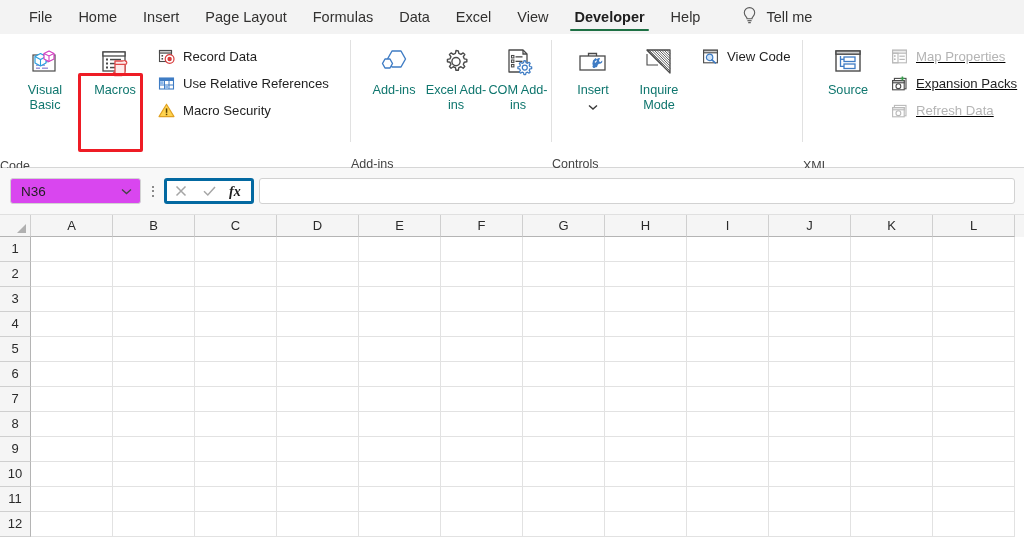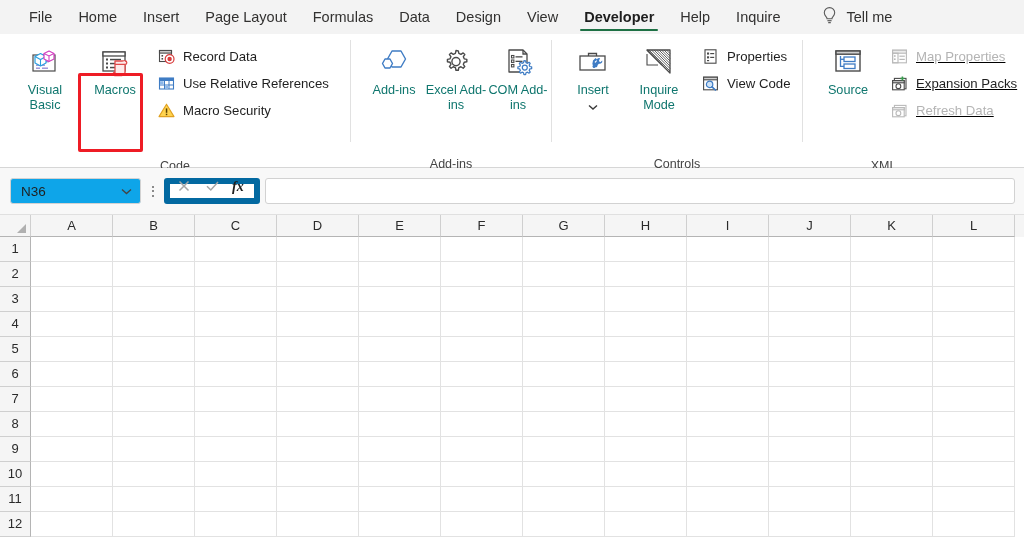--- a/index.html
+++ b/index.html
@@ -176,7 +176,7 @@
     <div class="tab">Page Layout</div>
     <div class="tab">Formulas</div>
     <div class="tab">Data</div>
-    <div class="tab">Design</div>
+    <div class="tab">Excel</div>
     <div class="tab">View</div>
     <div class="tab active">Developer</div>
     <div class="tab">Help</div>

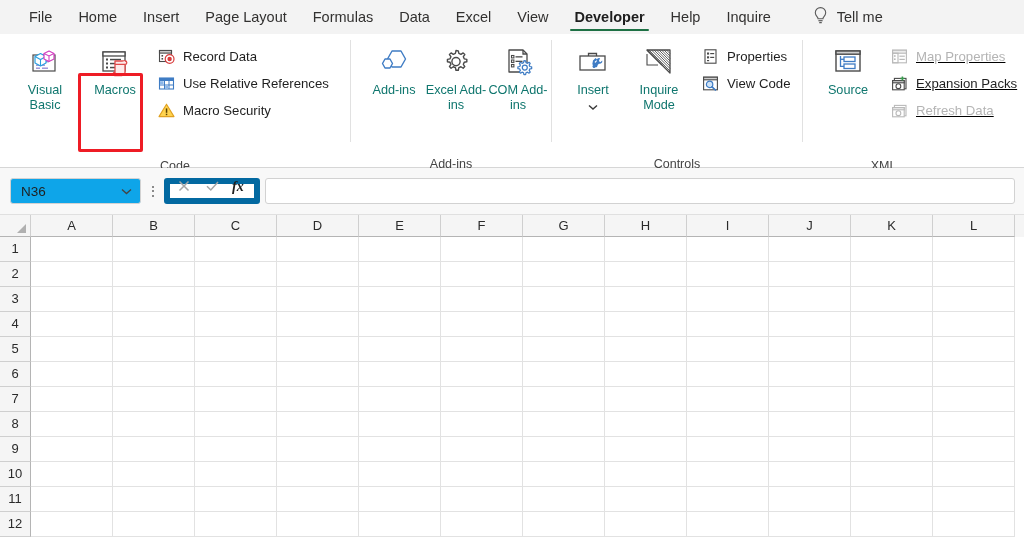--- a/index.html
+++ b/index.html
@@ -180,7 +180,6 @@
     <div class="tab">View</div>
     <div class="tab active">Developer</div>
     <div class="tab">Help</div>
-    <div class="tab">Inquire</div>
 
     <div class="tellme">
       <span>

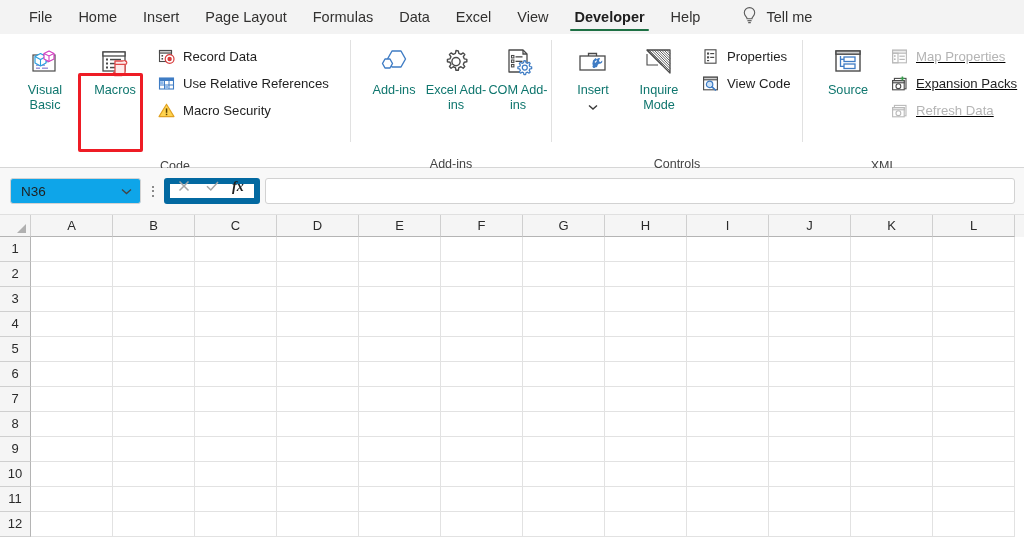--- a/index.html
+++ b/index.html
@@ -358,19 +358,6 @@
           </div>
 
           <div class="smallcol" style="margin-left:8px;">
-            <div class="smallbtn">
-              <span class="sic">
-                <svg width="17" height="17" viewBox="0 0 17 17">
-                  <rect x="3" y="1.8" width="11" height="13.4" fill="#fff" stroke="#4a4a4a" stroke-width="1.1"></rect>
-                  <rect x="5" y="4.5" width="2.1" height="2.1" fill="#4a4a4a"></rect>
-                  <rect x="8.2" y="5" width="4" height="1.2" fill="#4a4a4a"></rect>
-                  <rect x="5" y="8.3" width="2.1" height="2.1" fill="#4a4a4a"></rect>
-                  <rect x="8.2" y="8.8" width="4" height="1.2" fill="#4a4a4a"></rect>
-                  <rect x="5" y="12" width="2.1" height="1.2" fill="#4a4a4a"></rect>
-                </svg>
-              </span>
-              <span class="stxt">Properties</span>
-            </div>
 
             <div class="smallbtn">
               <span class="sic">

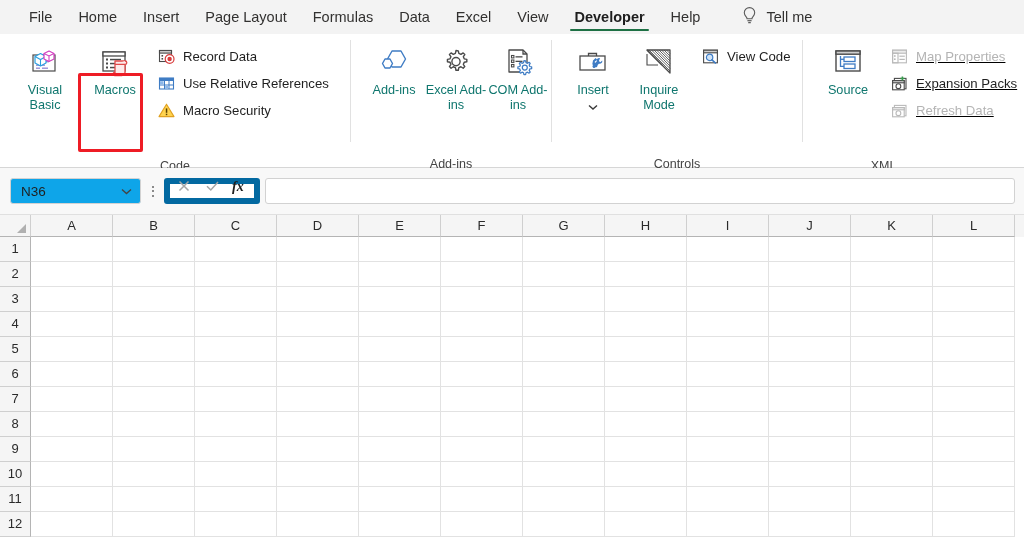--- a/index.html
+++ b/index.html
@@ -47,7 +47,7 @@
   .group { position: relative; height: 134px; display: flex; flex-direction: column; }
   .group .gbody { flex: 1; display: flex; align-items: flex-start; padding-top: 6px; }
   .group .glabel {
-    height: 22px; line-height: 18px; text-align: center;
+    height: 22px; line-height: 18px; text-align: left;
     font-size: 12.5px; color: #444; width: 100%; margin-top: 35px;
   }
   .gsep {

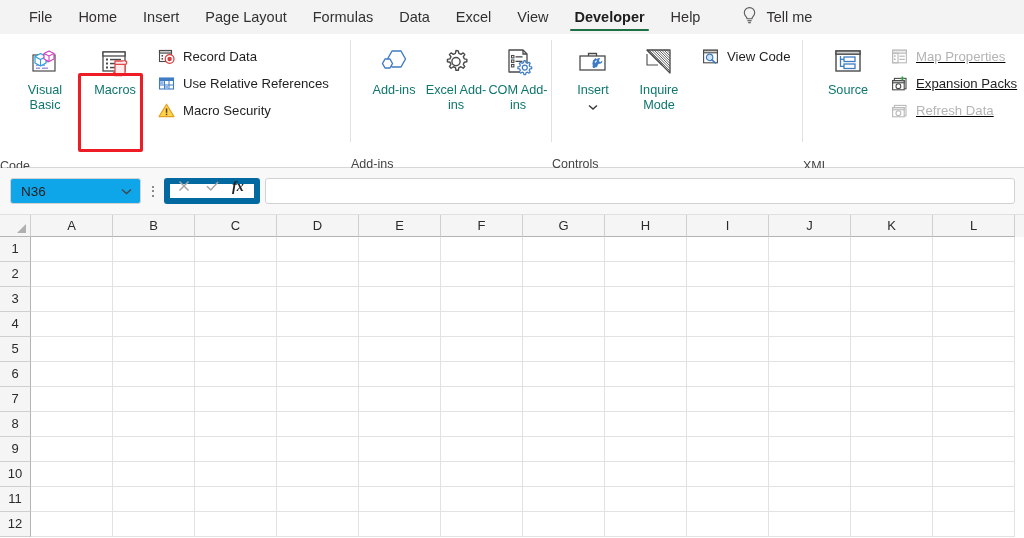--- a/index.html
+++ b/index.html
@@ -96,7 +96,7 @@
   }
   .namebox {
     margin-left: 10px; width: 131px; height: 26px;
-    background: #0ea5e9; border: 1px solid #d2d2d2; border-radius: 3px;
+    background: #d946ef; border: 1px solid #d2d2d2; border-radius: 3px;
     display: flex; align-items: center; justify-content: space-between;
     padding: 0 7px 0 10px; cursor: pointer;
   }

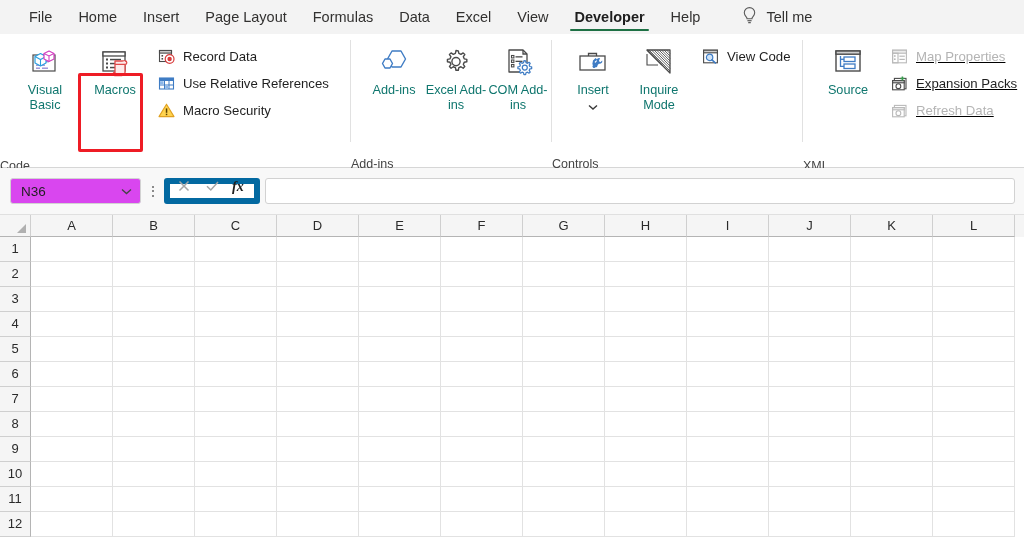--- a/index.html
+++ b/index.html
@@ -108,9 +108,9 @@
   }
   .dots i { width: 2px; height: 2px; background: #666; border-radius: 50%; display:block; }
   .fxgroup {
-    display: flex; align-items: flex-end;
+    display: flex; align-items: center;
     height: 26px; background: #fff;
-    border: 6px solid #0369a1; border-radius: 3px;
+    border: 3px solid #0369a1; border-radius: 3px;
     margin-left: 2px;
   }
   .fxbtn { width: 28px; height: 24px; display: flex; align-items: center; justify-content: center; cursor: pointer; }

